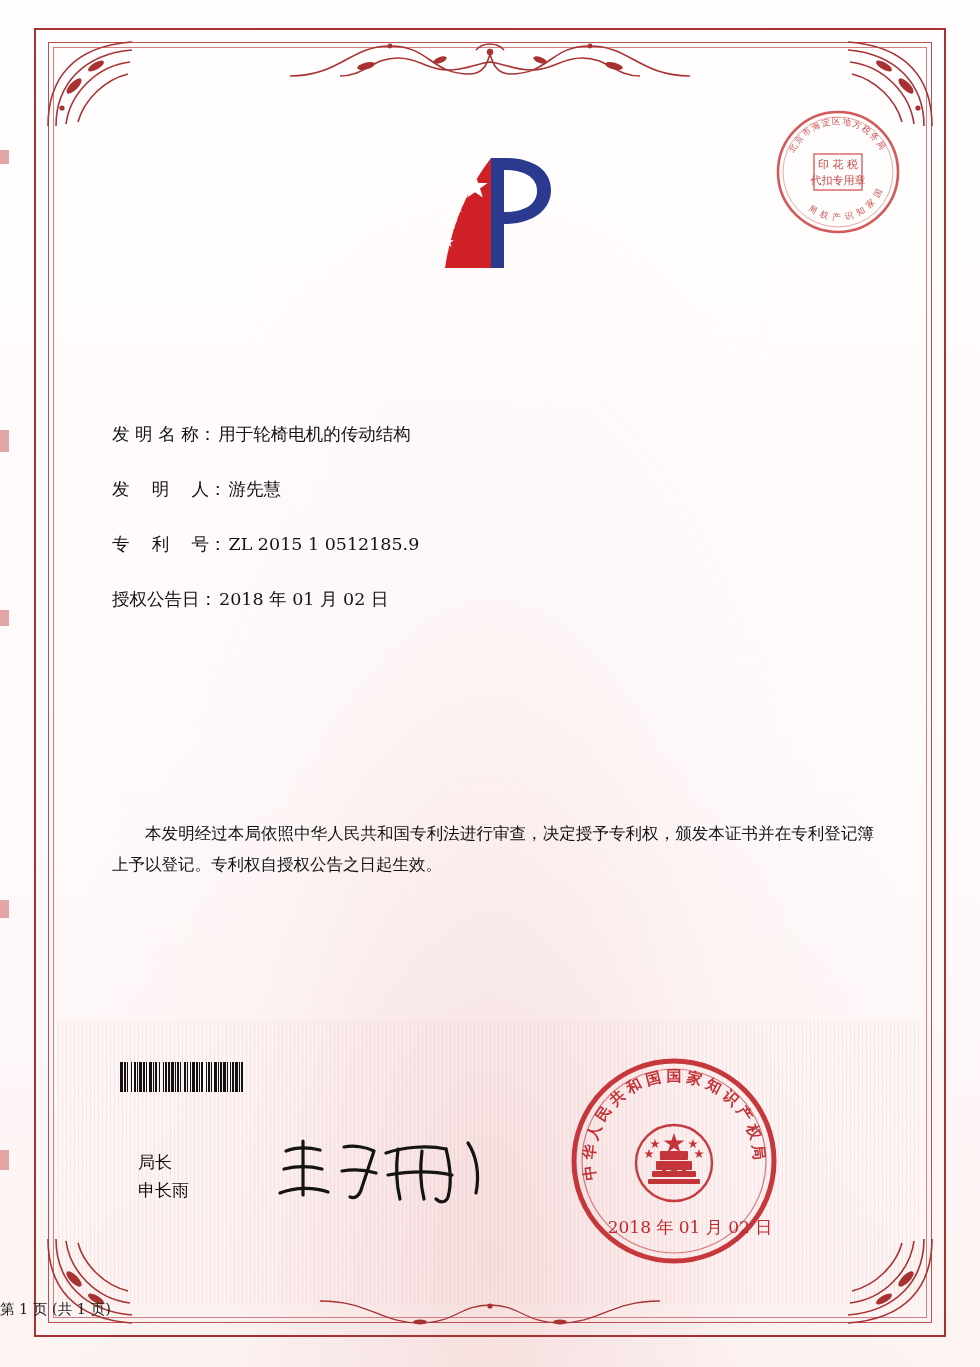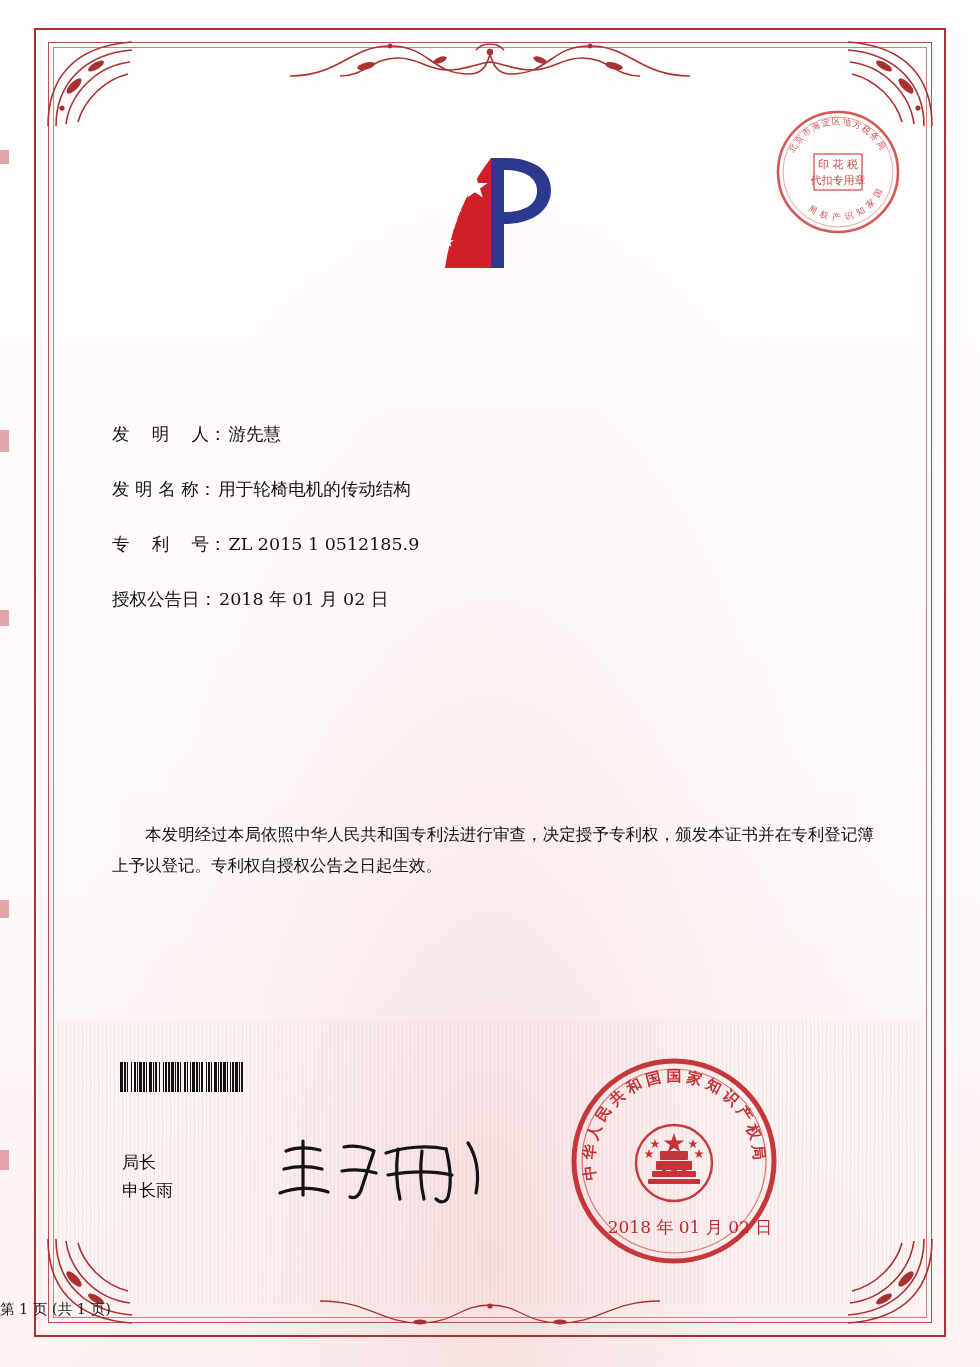--- a/index.html
+++ b/index.html
@@ -413,12 +413,12 @@
 
     <div class="fields">
       <div class="field-row">
+        <span class="field-label">发 明 名 称：</span>
+        <span class="field-value">用于轮椅电机的传动结构</span>
+      </div>
+      <div class="field-row">
         <span class="field-label">发    明    人：</span>
         <span class="field-value">游先慧</span>
-      </div>
-      <div class="field-row">
-        <span class="field-label">发 明 名 称：</span>
-        <span class="field-value">用于轮椅电机的传动结构</span>
       </div>
       <div class="field-row">
         <span class="field-label">专    利    号：</span>

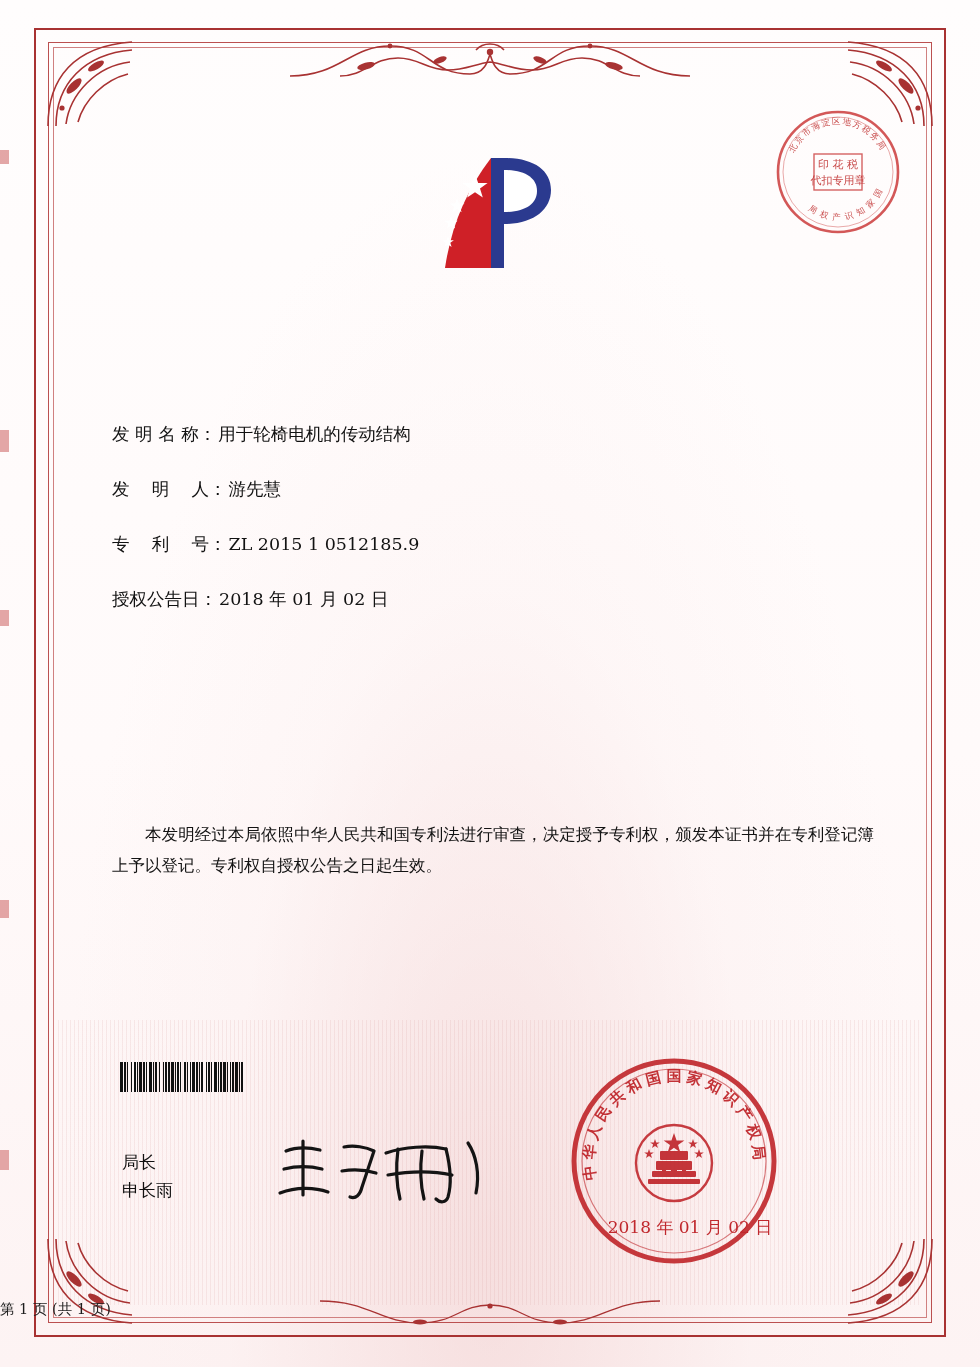--- a/index.html
+++ b/index.html
@@ -171,6 +171,7 @@
   .paragraphs p {
     margin: 0 0 2px 0;
     text-indent: 2em;
+    font-family: Liberation Mono, monospace;
   }
 
   

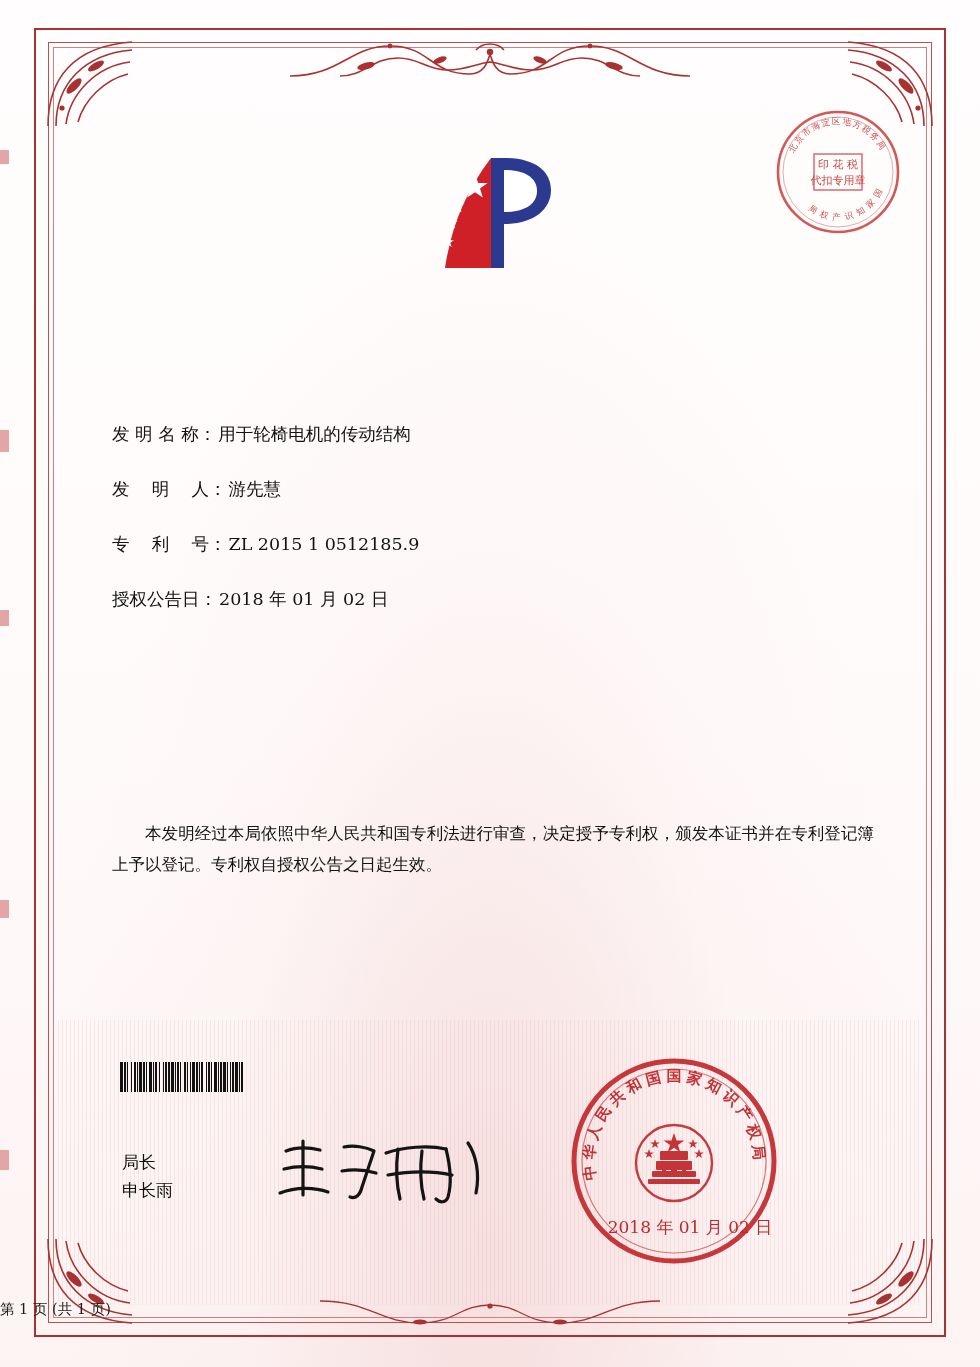--- a/index.html
+++ b/index.html
@@ -199,6 +199,7 @@
     font-size: 17px;
     line-height: 1.65;
     color: #111;
+    padding-left: 16px;
   }
   .signature {
     position: absolute;

